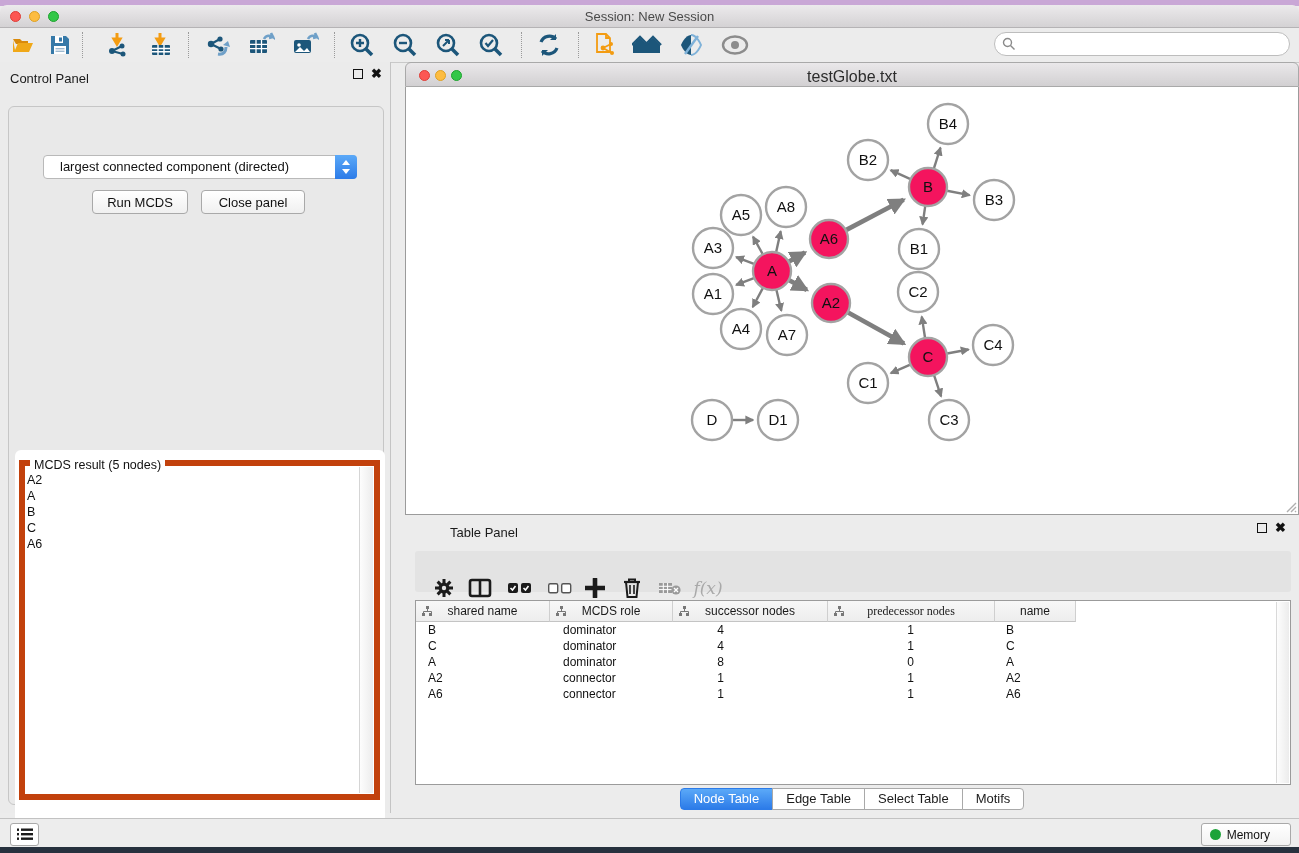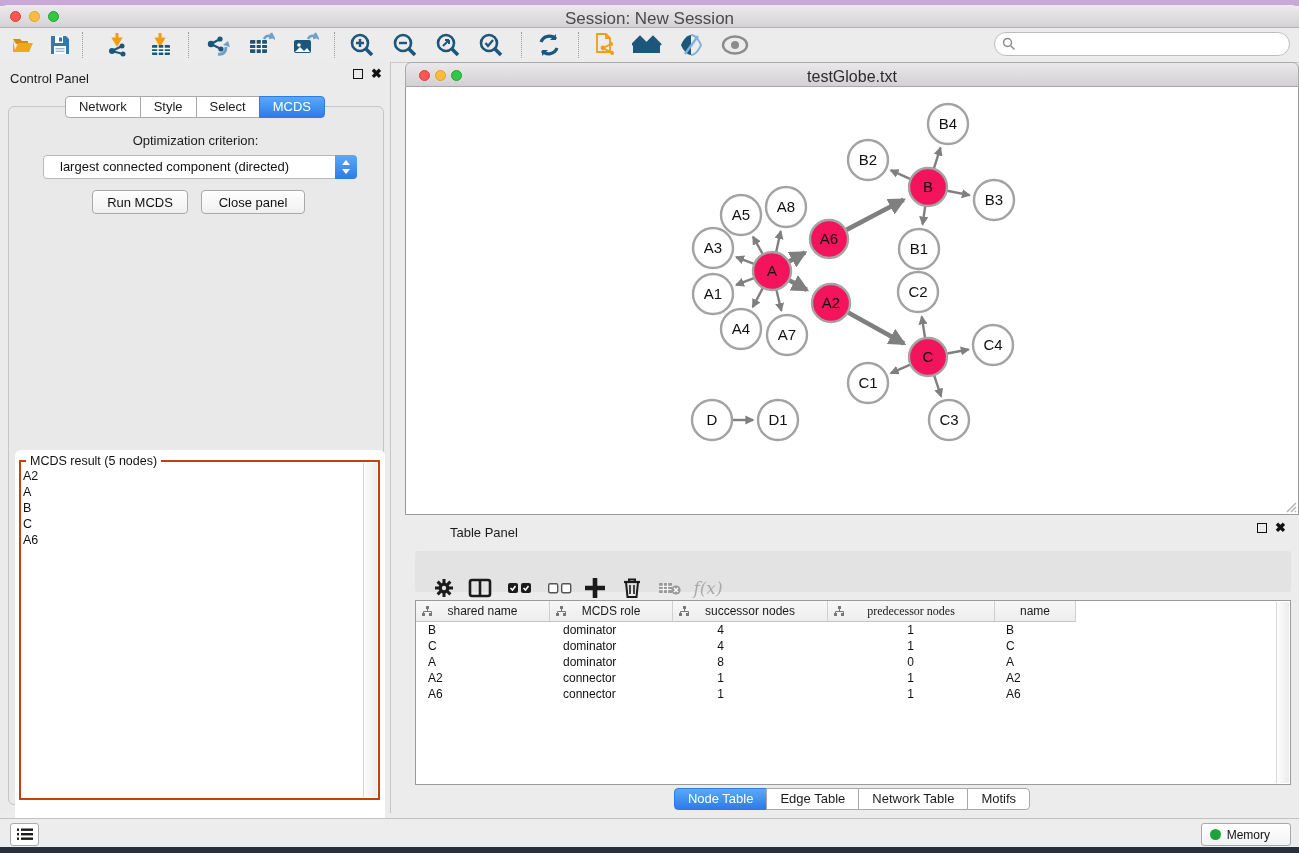--- a/index.html
+++ b/index.html
@@ -19,7 +19,7 @@
   .t-red{left:10px;background:#FC5753;border:1px solid #DF3D38;box-sizing:border-box;}
   .t-yellow{left:29px;background:#FDBC40;border:1px solid #DEA123;box-sizing:border-box;}
   .t-green{left:48px;background:#33C748;border:1px solid #1DA32E;box-sizing:border-box;}
-  .title-text{position:absolute;top:4px;left:0;width:100%;text-align:center;font-size:17px;color:#4a4a4a;}
+  .title-text{position:absolute;top:4px;left:0;width:100%;text-align:center;font-size:13px;color:#4a4a4a;}
   .toolbar{
     position:absolute;left:0;top:28px;width:1299px;height:34px;
     background:#ECECEC;border-bottom:1px solid #C9C9C9;

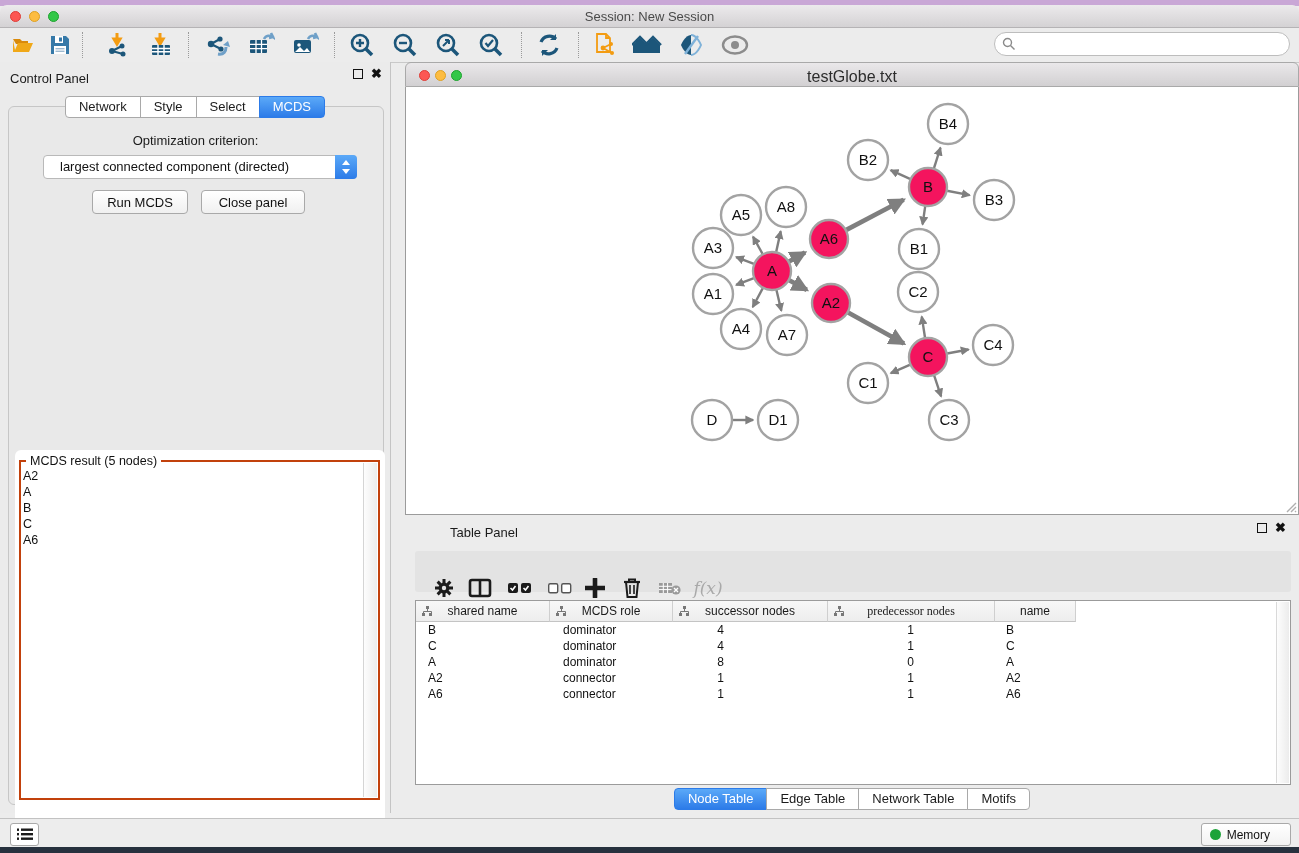--- a/index.html
+++ b/index.html
@@ -254,7 +254,6 @@
     <span class="close-glyph">✖</span>
   </div>
   <div class="cp-inner"></div>
-  <div class="seg-tabs" id="control-tabs"><span class="seg-tab">Network</span><span class="seg-tab">Style</span><span class="seg-tab">Select</span><span class="seg-tab active">MCDS</span></div>
   <div class="opt-label">Optimization criterion:</div>
   <div class="dropdown">
     <span class="dd-text">largest connected component (directed)</span>

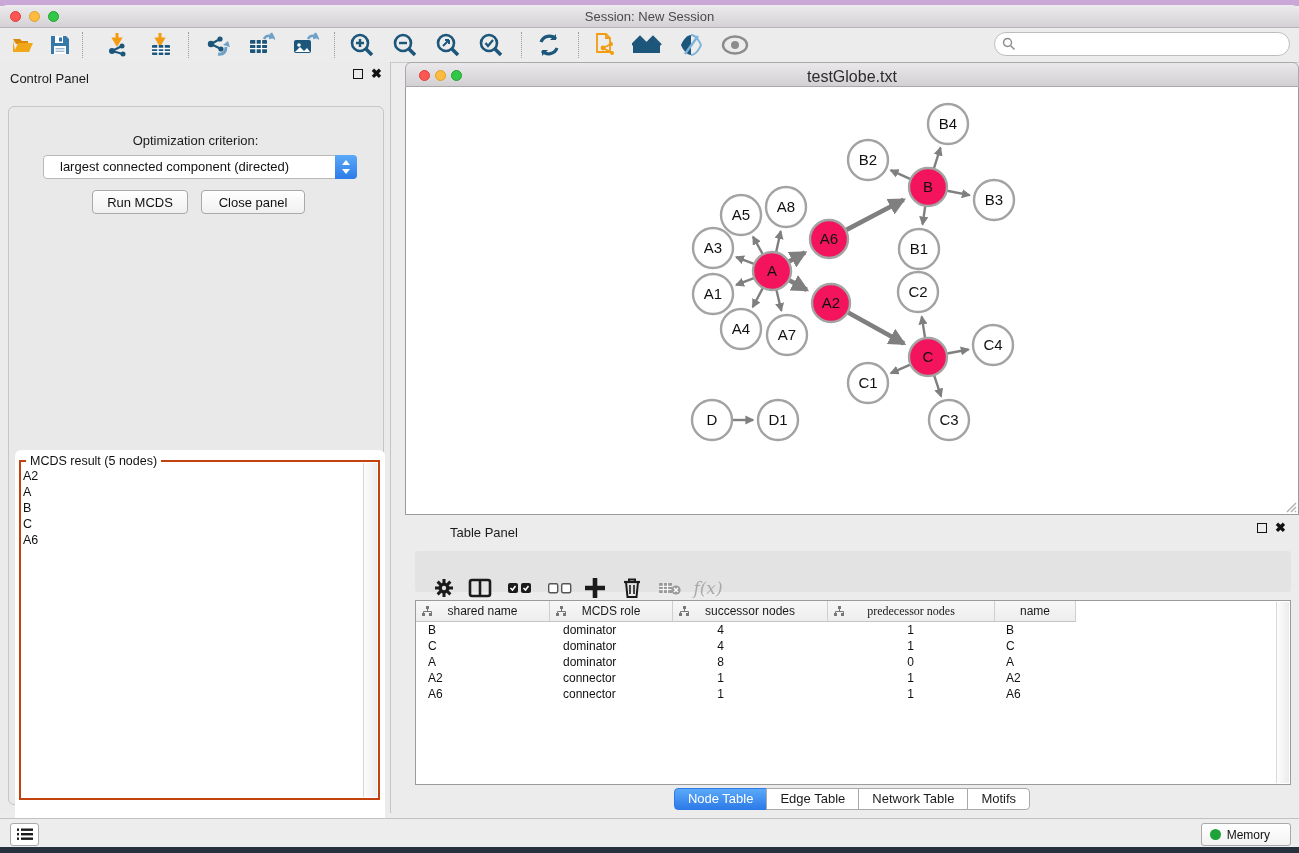--- a/index.html
+++ b/index.html
@@ -254,7 +254,6 @@
     <span class="close-glyph">✖</span>
   </div>
   <div class="cp-inner"></div>
-  <div class="opt-label">Optimization criterion:</div>
   <div class="dropdown">
     <span class="dd-text">largest connected component (directed)</span>
     <span class="dd-stepper"></span>

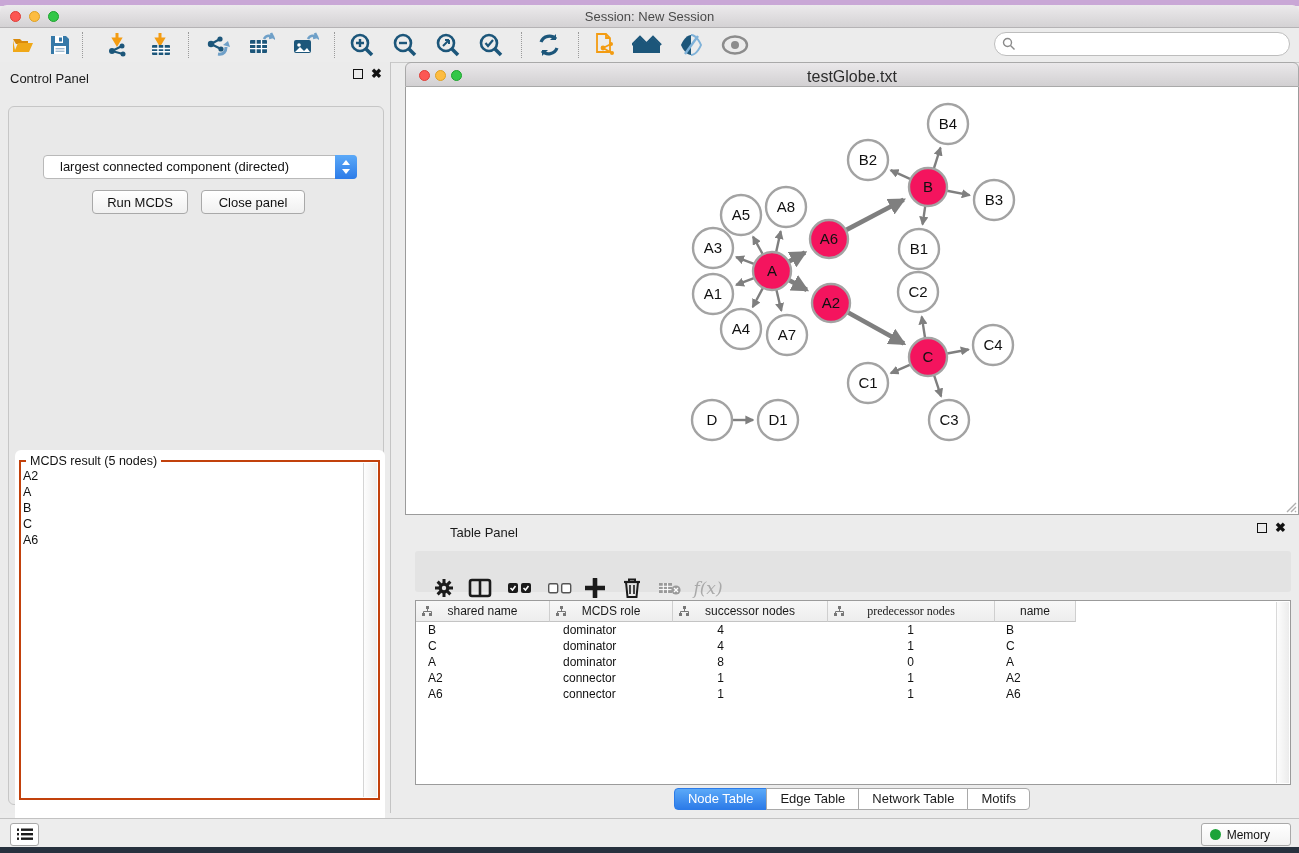--- a/index.html
+++ b/index.html
@@ -50,7 +50,7 @@
   .dd-stepper:after{bottom:5px;border-top:5px solid #fff;}
   .cp-btn{position:absolute;top:128px;height:24px;background:linear-gradient(#FFFFFF,#F0F0F0);border:1px solid #A9A9A9;border-radius:4px;font-size:13px;color:#111;font-family:"Liberation Sans",sans-serif;}
   .result-card{position:absolute;left:15px;top:388px;width:370px;height:411px;background:#fff;border-radius:6px;}
-  .result-fieldset{position:absolute;left:4px;top:10px;width:361px;height:340px;border:2px solid #c2410c;box-sizing:border-box;}
+  .result-fieldset{position:absolute;left:4px;top:10px;width:361px;height:340px;border:6px solid #c2410c;box-sizing:border-box;}
   .result-legend{position:absolute;left:5px;top:-8px;background:#fff;padding:0 4px;font-size:12.5px;color:#111;}
   .result-list{position:absolute;left:2px;top:6px;font-size:12.5px;color:#111;line-height:16px;}
   .result-scroll{position:absolute;right:1px;top:1px;bottom:1px;width:13px;background:linear-gradient(90deg,#fdfdfd,#ececec);border-left:1px solid #d5d5d5;}

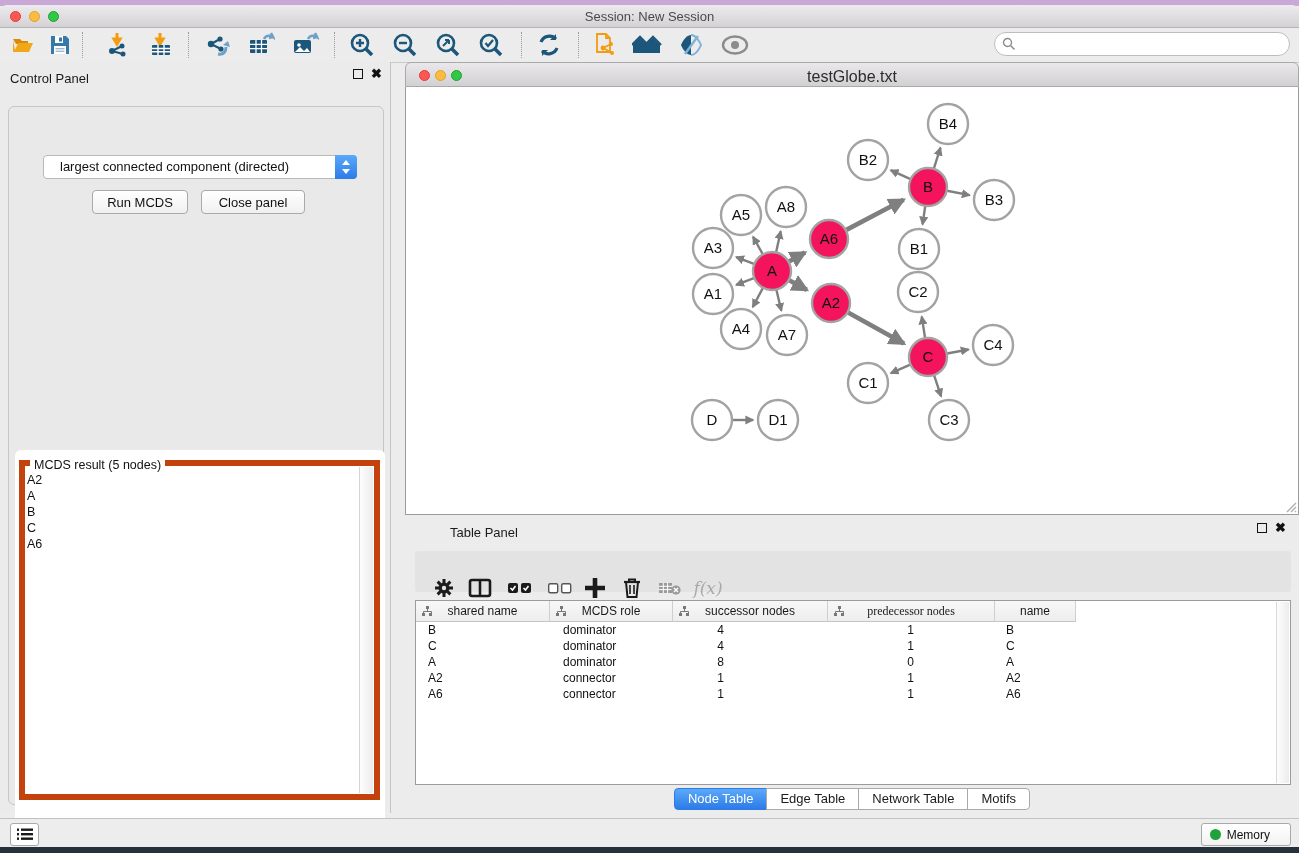--- a/index.html
+++ b/index.html
@@ -512,7 +512,7 @@
       </div>
     <div class="dt-scroll"></div>
   </div>
-  <div class="bottom-tabs seg-tabs" id="bottom-tabs"><span class="seg-tab active">Node Table</span><span class="seg-tab">Edge Table</span><span class="seg-tab">Network Table</span><span class="seg-tab">Motifs</span></div>
+  <div class="bottom-tabs seg-tabs" id="bottom-tabs"><span class="seg-tab active">Node Table</span><span class="seg-tab">Edge Table</span><span class="seg-tab">Select Table</span><span class="seg-tab">Motifs</span></div>
 </div>
 
 <div class="statusbar">

